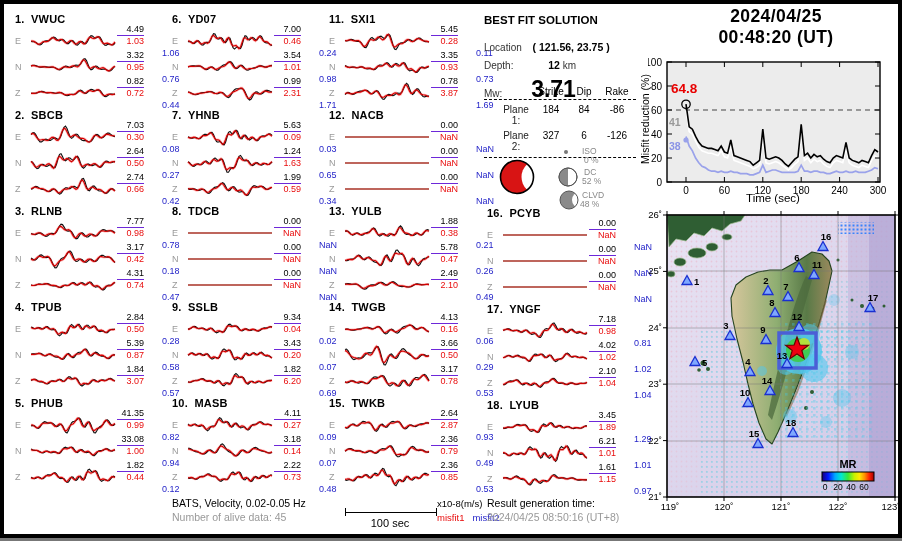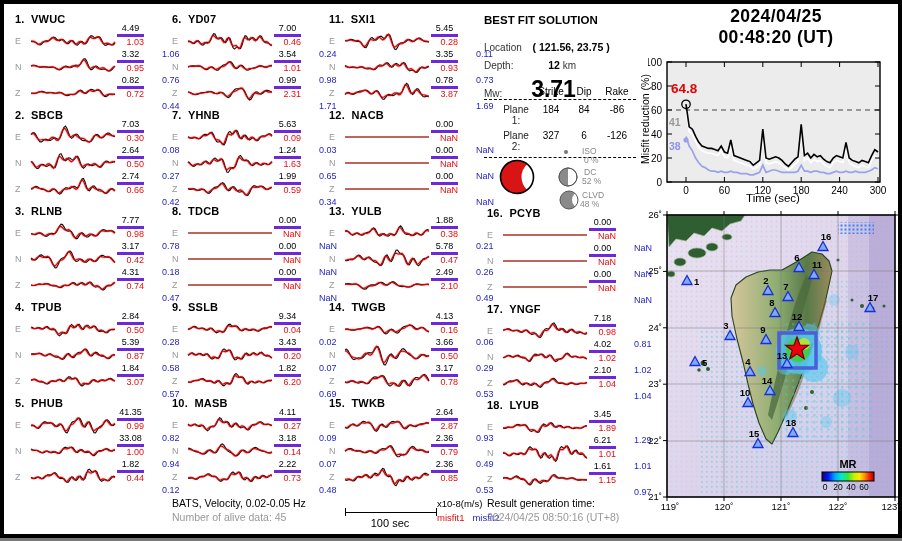--- a/index.html
+++ b/index.html
@@ -18,7 +18,7 @@
   .wv-red{fill:none;stroke:#d40000;stroke-width:1.15;}
   .wv-dead{fill:none;stroke:#a83226;stroke-width:1.6;}
   .nums{width:50px;display:grid;grid-template-columns:27px 23px;font-size:9px;line-height:10.5px;text-align:right;}
-  .amp{grid-column:1;color:#000;border-bottom:3px solid #6d28d9;white-space:nowrap;text-align:center;}
+  .amp{grid-column:1;color:#000;border-bottom:1px solid #6d28d9;white-space:nowrap;}
   .m1{color:#e80c0c;}
   .m2{color:#2424c8;padding-left:18px;margin-top:12px;}
   

